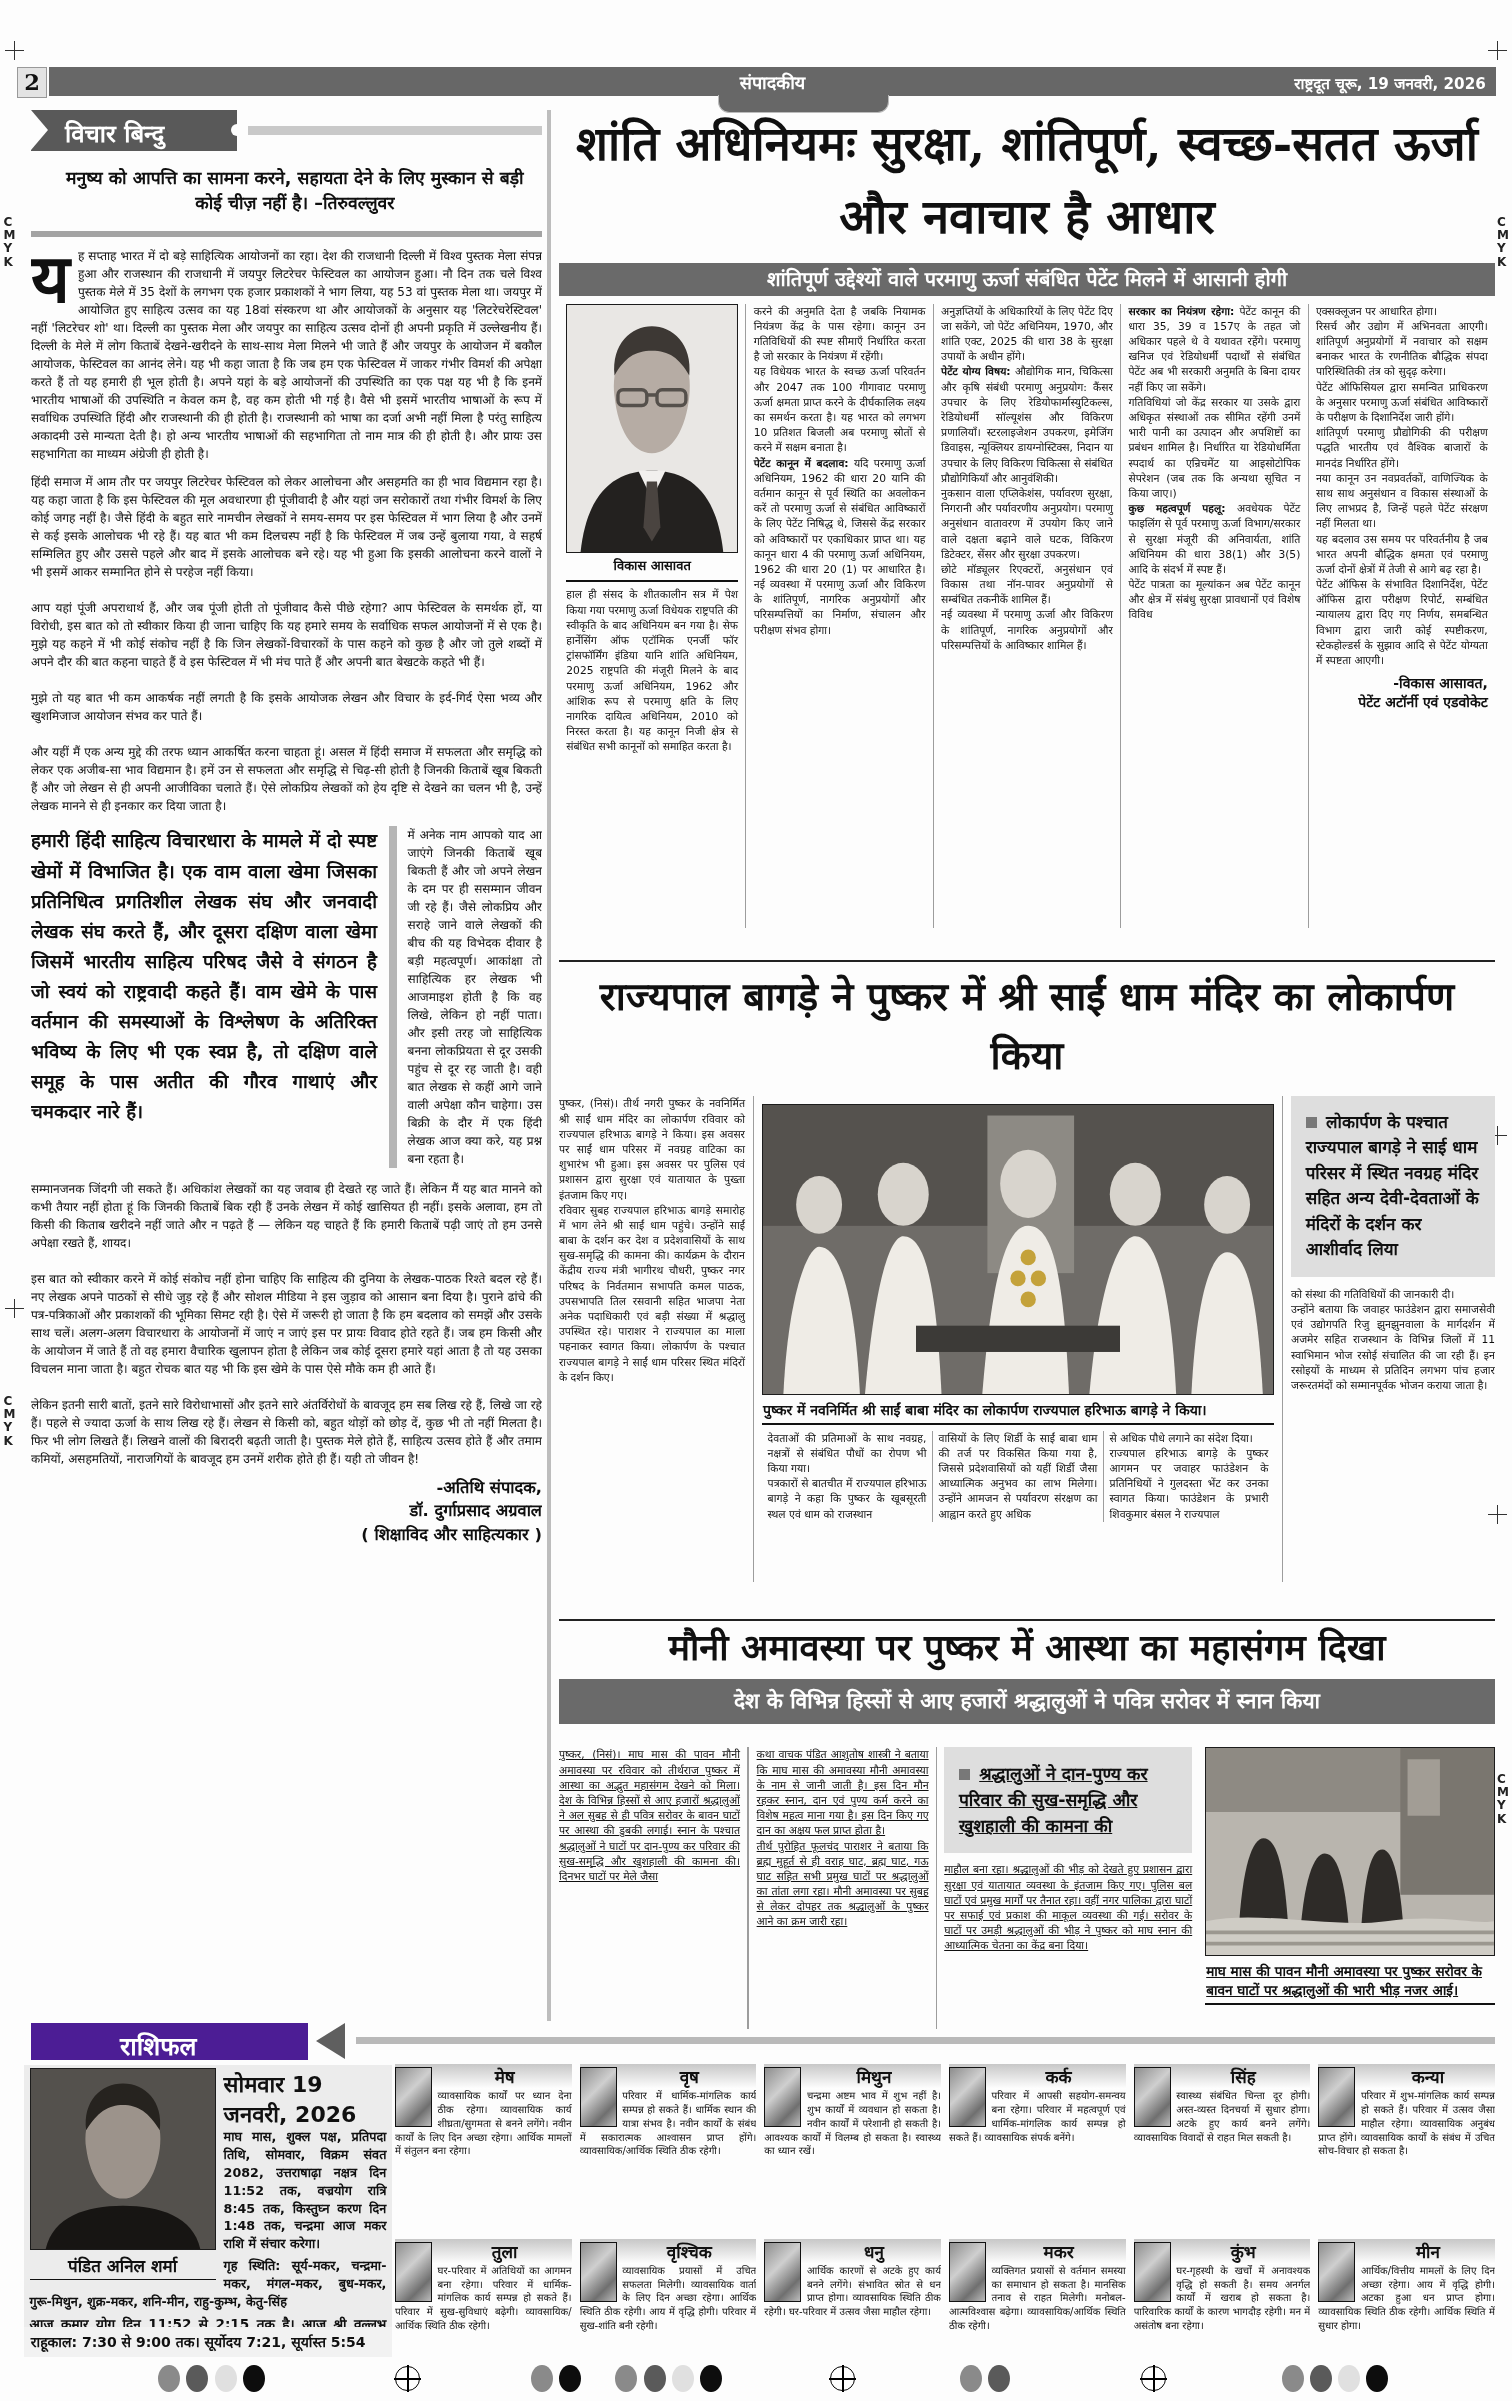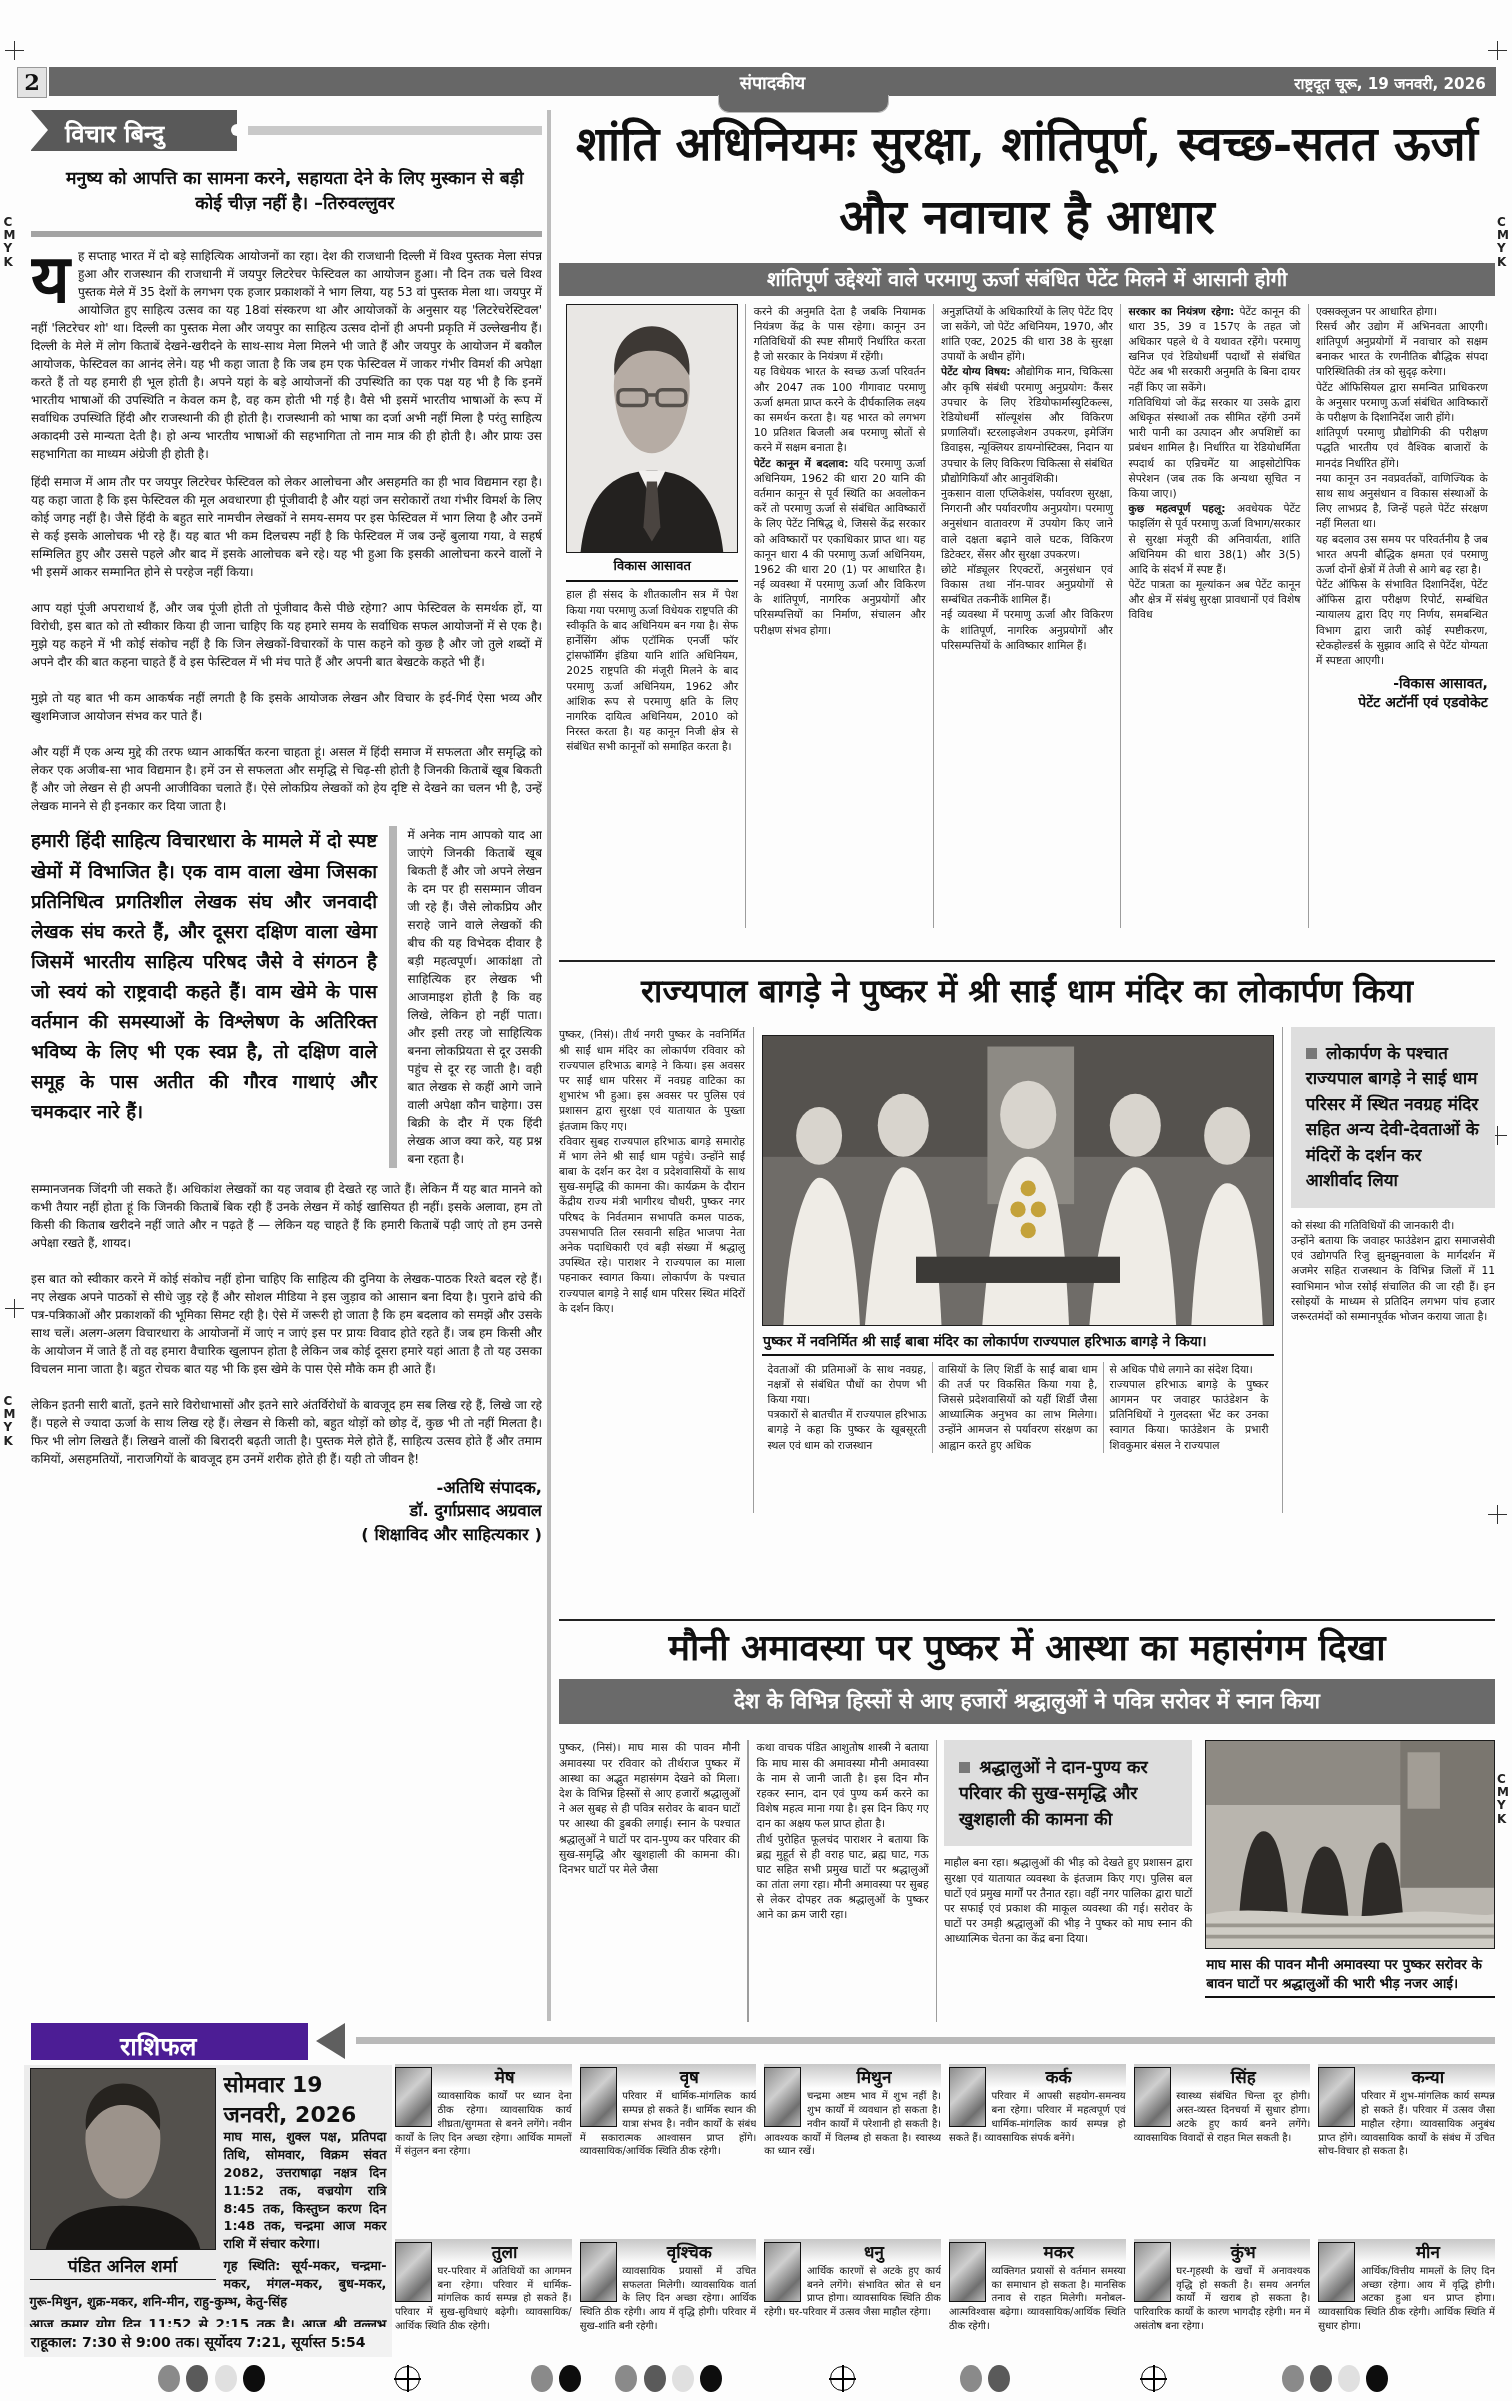--- a/index.html
+++ b/index.html
@@ -59,7 +59,7 @@
   
   .hline{position:absolute;left:559px;width:936px;height:1.7px;background:#222;}
   .sai{position:absolute;left:559px;top:967px;width:936px;}
-  .sai .headline{font-size:32px;line-height:1.5;}
+  .sai .headline{font-size:39px;line-height:1.5;}
   .sai .bodyrow{display:flex;margin-top:12.4px;height:486px;overflow:hidden;}
   .sai .c1{width:186px;padding-right:8px;border-right:0.6px solid #9d9d9d;}
   .sai .cphoto{width:512px;padding:8px 8px;}

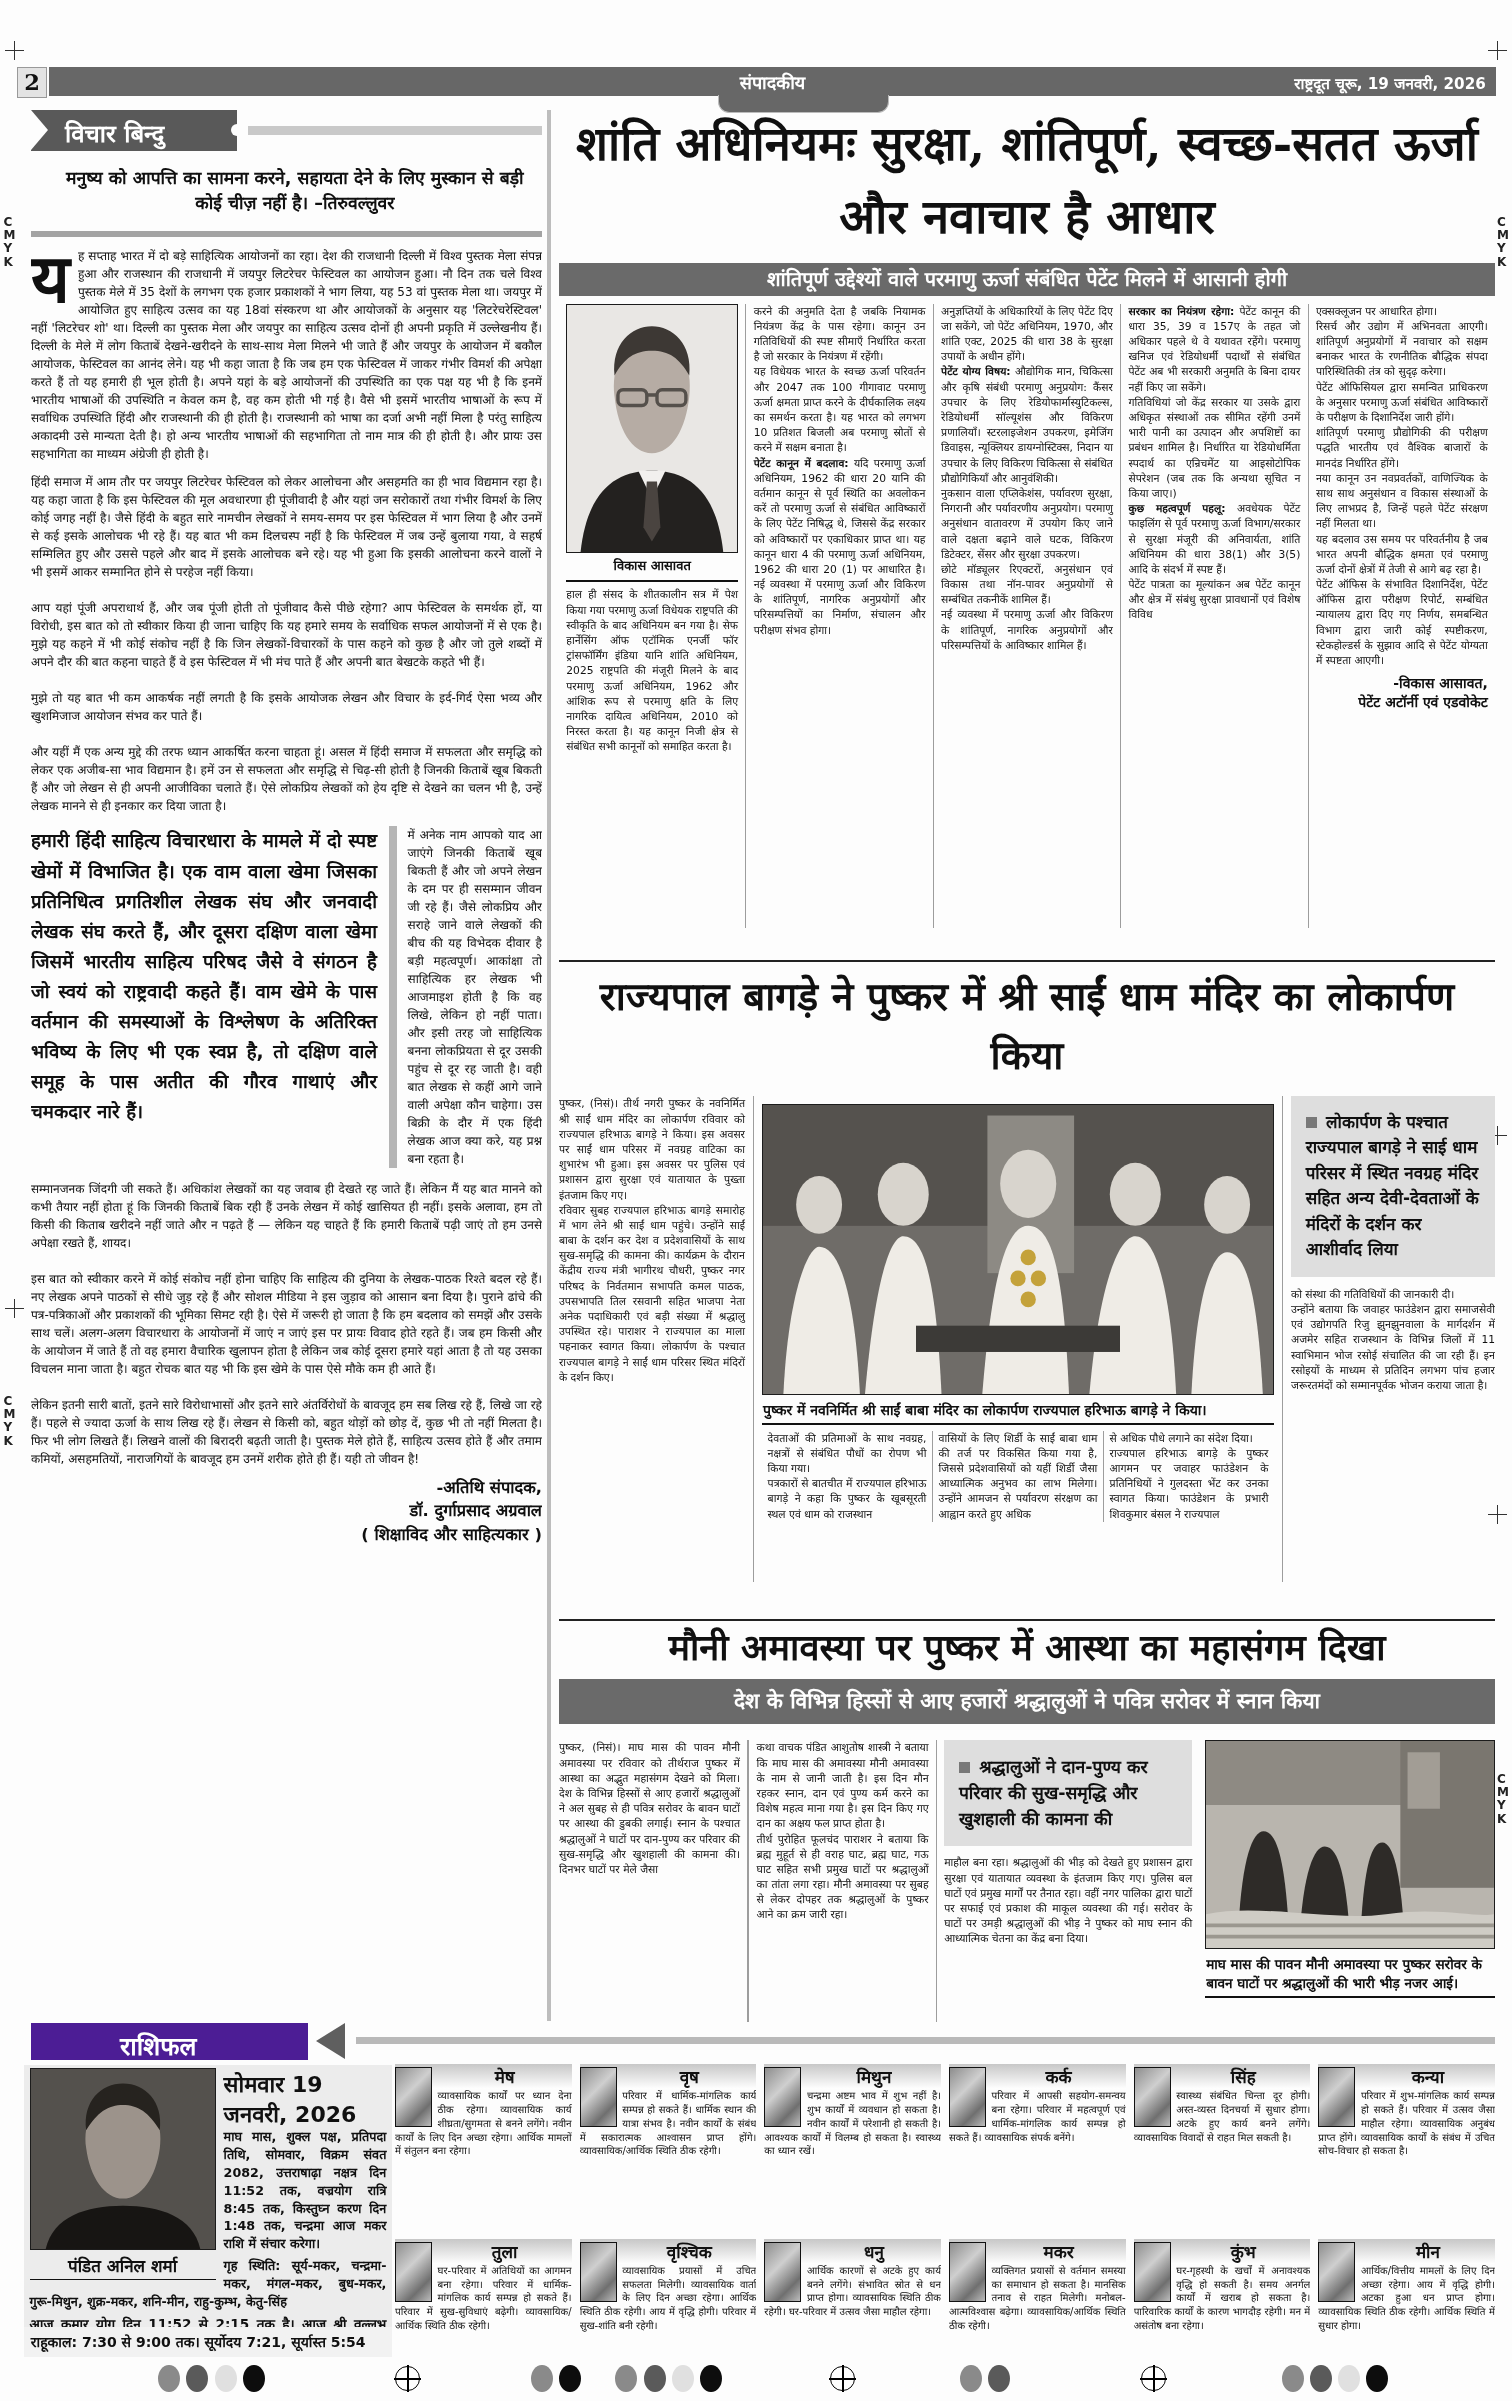--- a/index.html
+++ b/index.html
@@ -70,7 +70,7 @@
   .mauni{position:absolute;left:559px;top:1626px;width:936px;}
   .mauni .headline{font-size:36px;line-height:1.2;}
   .mauni .graybar{margin-top:10.2px;height:45px;font-size:21px;line-height:45px;}
-  .mauni .bodyrow{display:flex;margin-top:16px;height:282px;overflow:hidden;}
+  .mauni .bodyrow{display:flex;margin-top:23px;height:282px;overflow:hidden;text-decoration:underline;}
   .mauni .c1{width:181px;padding-right:7.3px;border-right:0.6px solid #9d9d9d;}
   .mauni .c2{width:172px;padding:0 7.3px;border-right:0.6px solid #9d9d9d;}
   .mauni .c3{width:248px;padding:0 7.3px;}

